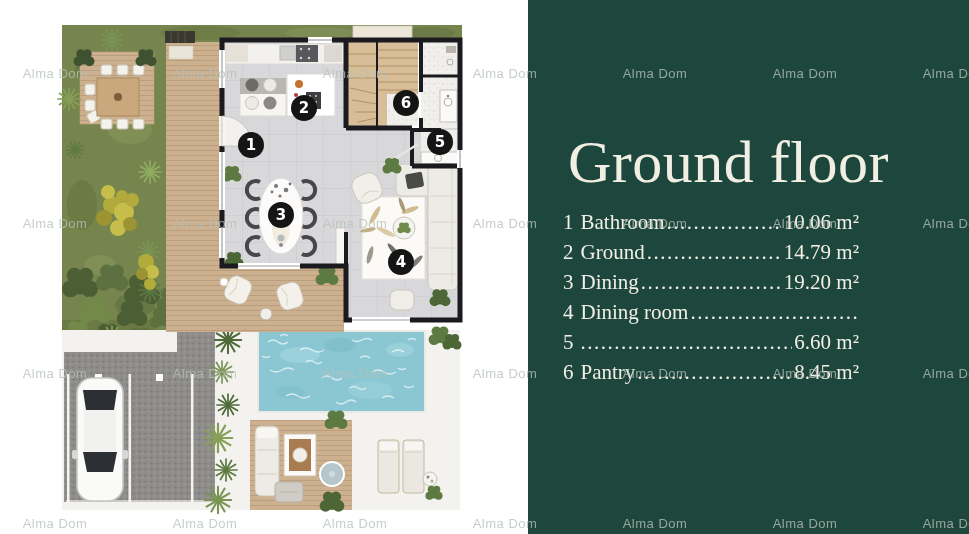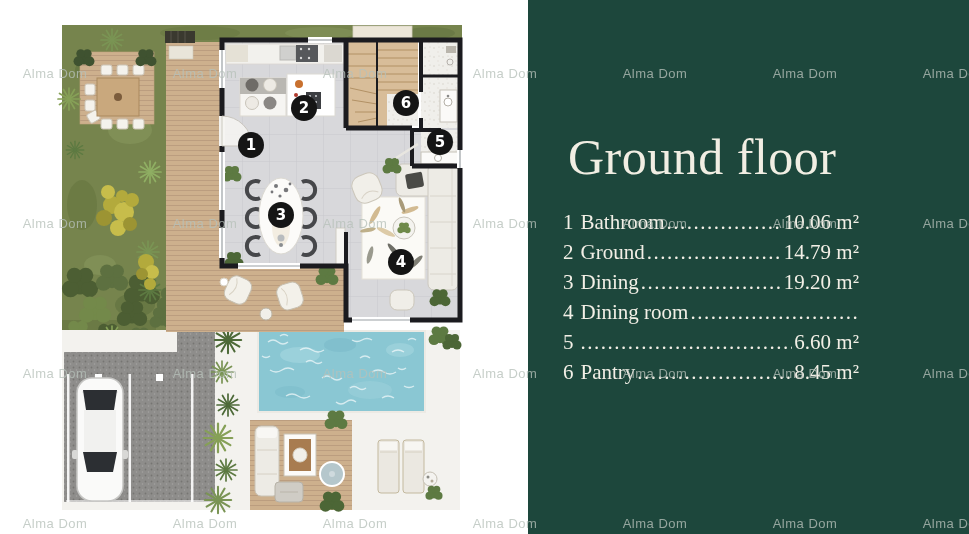--- a/index.html
+++ b/index.html
@@ -8,7 +8,7 @@
   .plan-wrap{position:absolute;left:0;top:0;width:528px;height:534px;background:#fff;}
   .panel{position:absolute;left:528px;top:0;width:441px;height:534px;background:#1d473c;}
   .panel-title{position:absolute;left:40px;top:128px;font-family:"Liberation Serif",serif;
-               font-size:50px;font-weight:400;color:#f1eee3;letter-spacing:.5px;white-space:nowrap;}
+               font-size:60px;font-weight:400;color:#f1eee3;letter-spacing:.5px;white-space:nowrap;}
   .legend{position:absolute;left:35px;top:207px;width:296px;}
   .legend .row{display:flex;align-items:baseline;height:30px;line-height:30px;
                font-family:"Liberation Serif",serif;font-size:21px;color:#f2efe6;}

